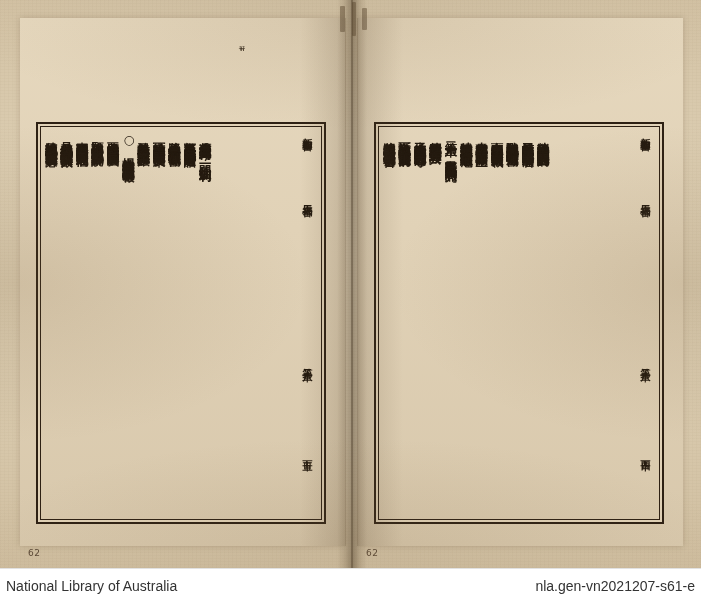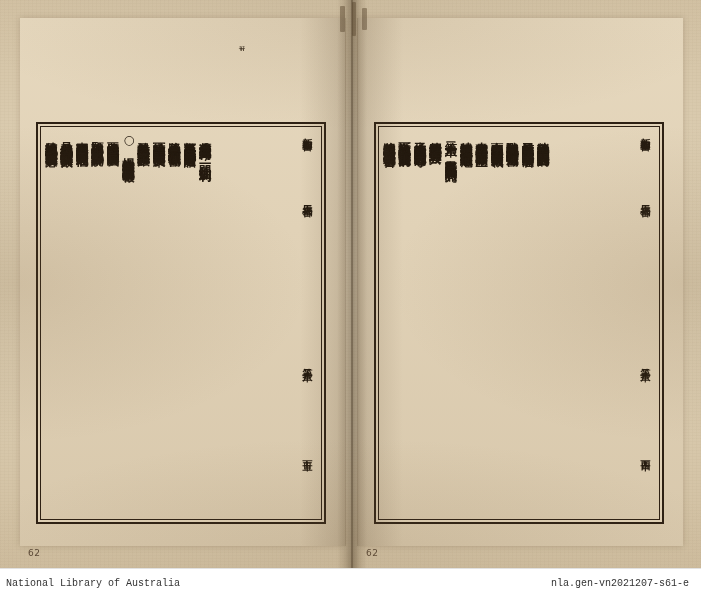--- a/index.html
+++ b/index.html
@@ -194,8 +194,8 @@
   .footer .credit {
     position: absolute;
     top: 9px;
-    font-family: Liberation Mono, monospace;
-    font-size: 10px;
+    font-family: Liberation Sans, sans-serif;
+    font-size: 14px;
     color: #333333;
     white-space: nowrap;
   }

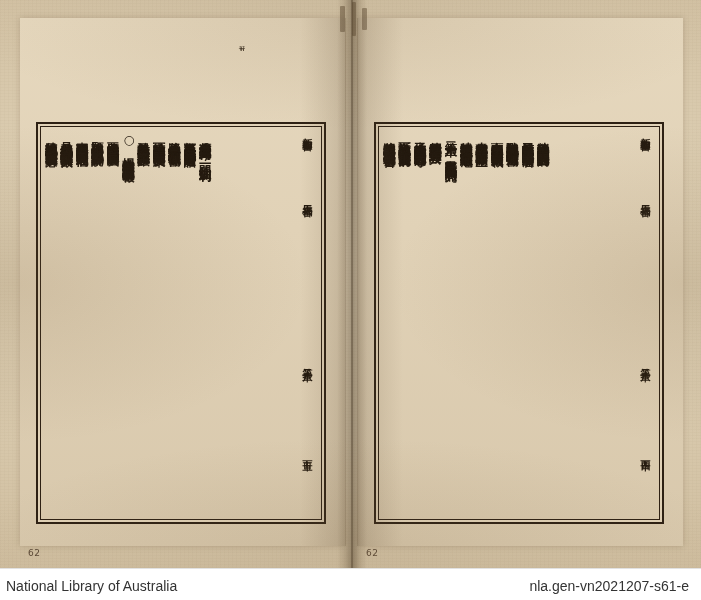--- a/index.html
+++ b/index.html
@@ -200,7 +200,7 @@
     white-space: nowrap;
   }
   .footer .credit.lib { left: 6px; }
-  .footer .credit.id  { right: 12px; }
+  .footer .credit.id  { right: 6px; }
 
   
   .fold-shadow-left {

